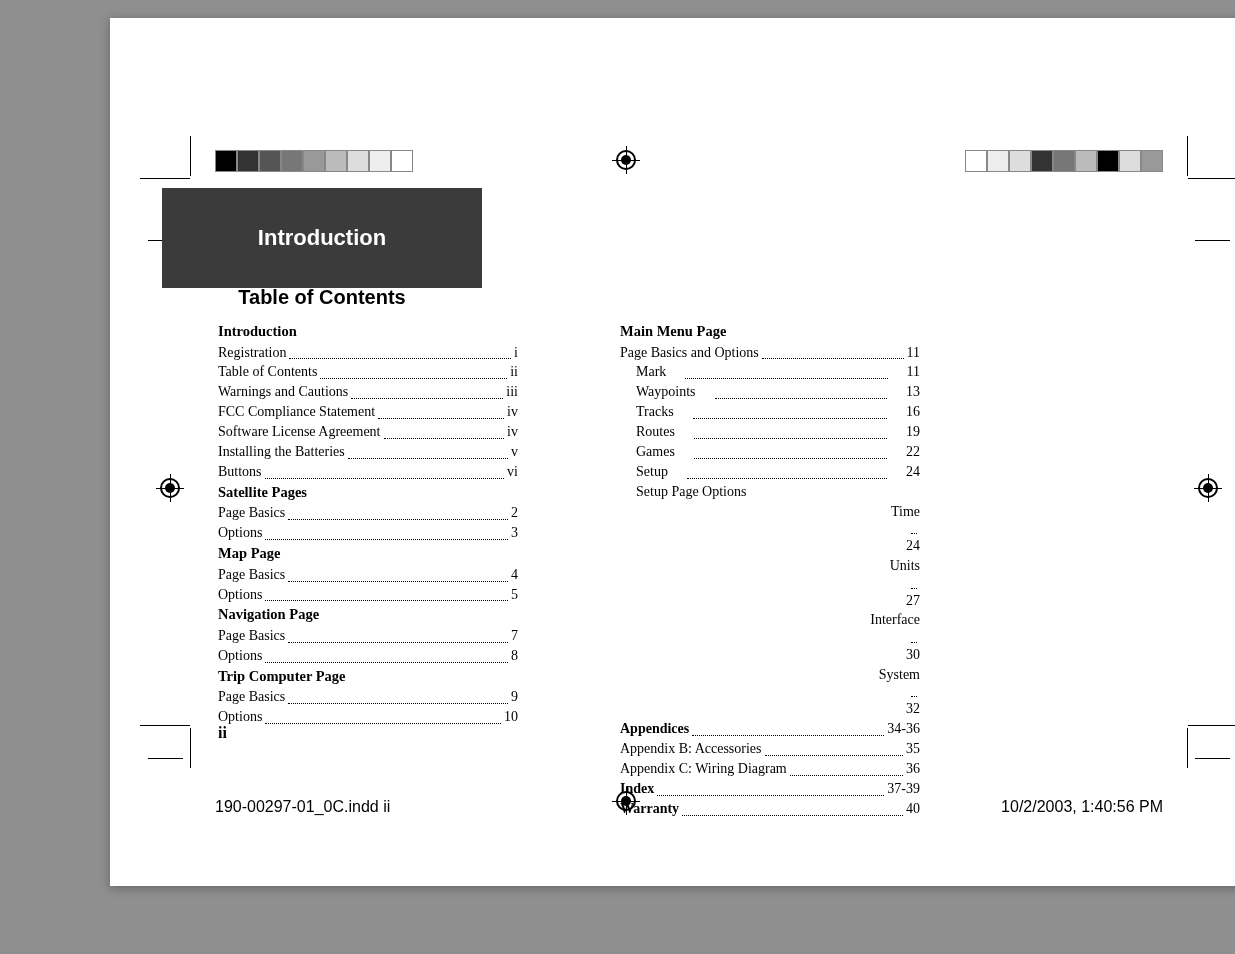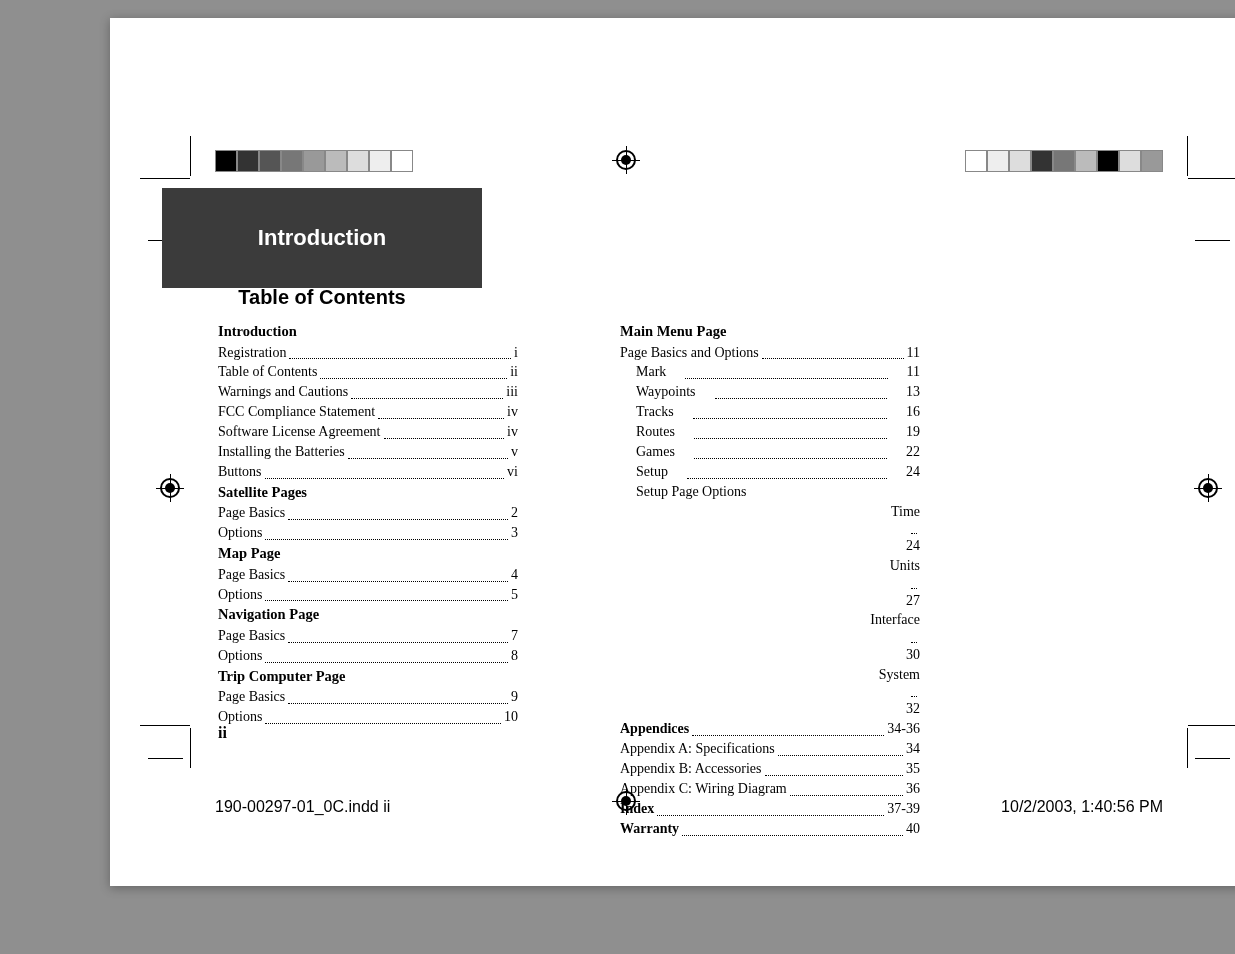--- a/index.html
+++ b/index.html
@@ -337,11 +337,6 @@
         <span class="toc-pg">34-36</span>
       </div>
       <div class="toc-row ">
-        <span class="toc-label">Appendix A: Specifications</span>
-        <span class="toc-dots"></span>
-        <span class="toc-pg">34</span>
-      </div>
-      <div class="toc-row ">
         <span class="toc-label">Appendix B: Accessories</span>
         <span class="toc-dots"></span>
         <span class="toc-pg">35</span>

